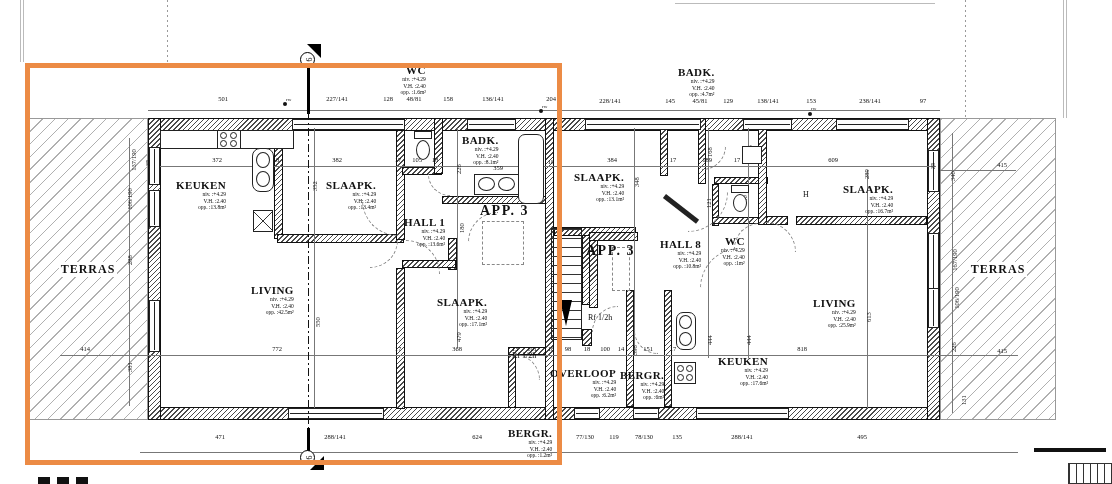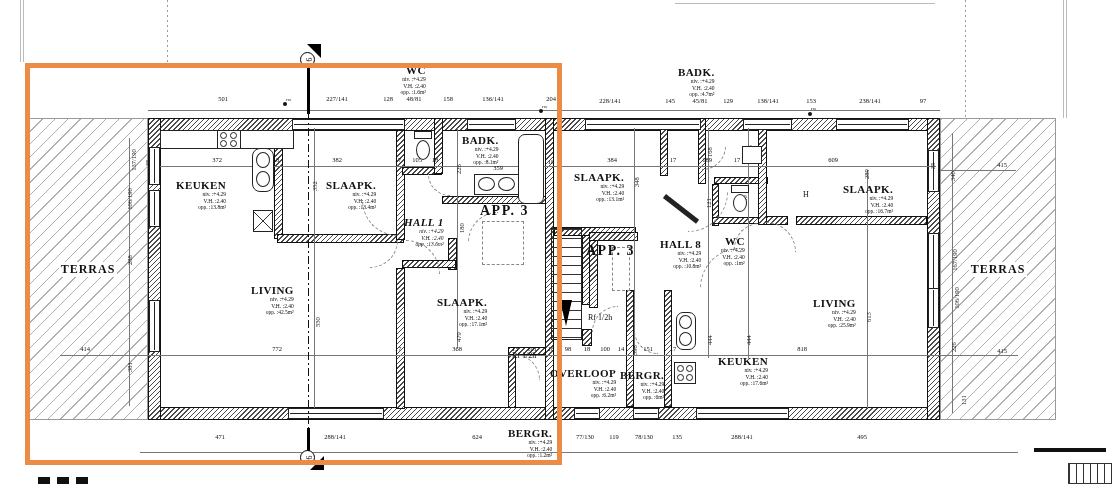--- a/index.html
+++ b/index.html
@@ -256,7 +256,7 @@
         <div class="iline"><span class="k">V.H. :</span><span class="v">2.40</span></div>
         <div class="iline"><span class="k">opp. :</span><span class="v">8.1m²</span></div>
       </div>
-      <div class="room" style="left: 404px; top: 216px; font-style: italic;">
+      <div class="room" style="left: 404px; top: 216px;">
         <div class="rtitle">HALL 1</div>
         <div class="iline"><span class="k">niv. :</span><span class="v">+4.29</span></div>
         <div class="iline"><span class="k">V.H. :</span><span class="v">2.40</span></div>

